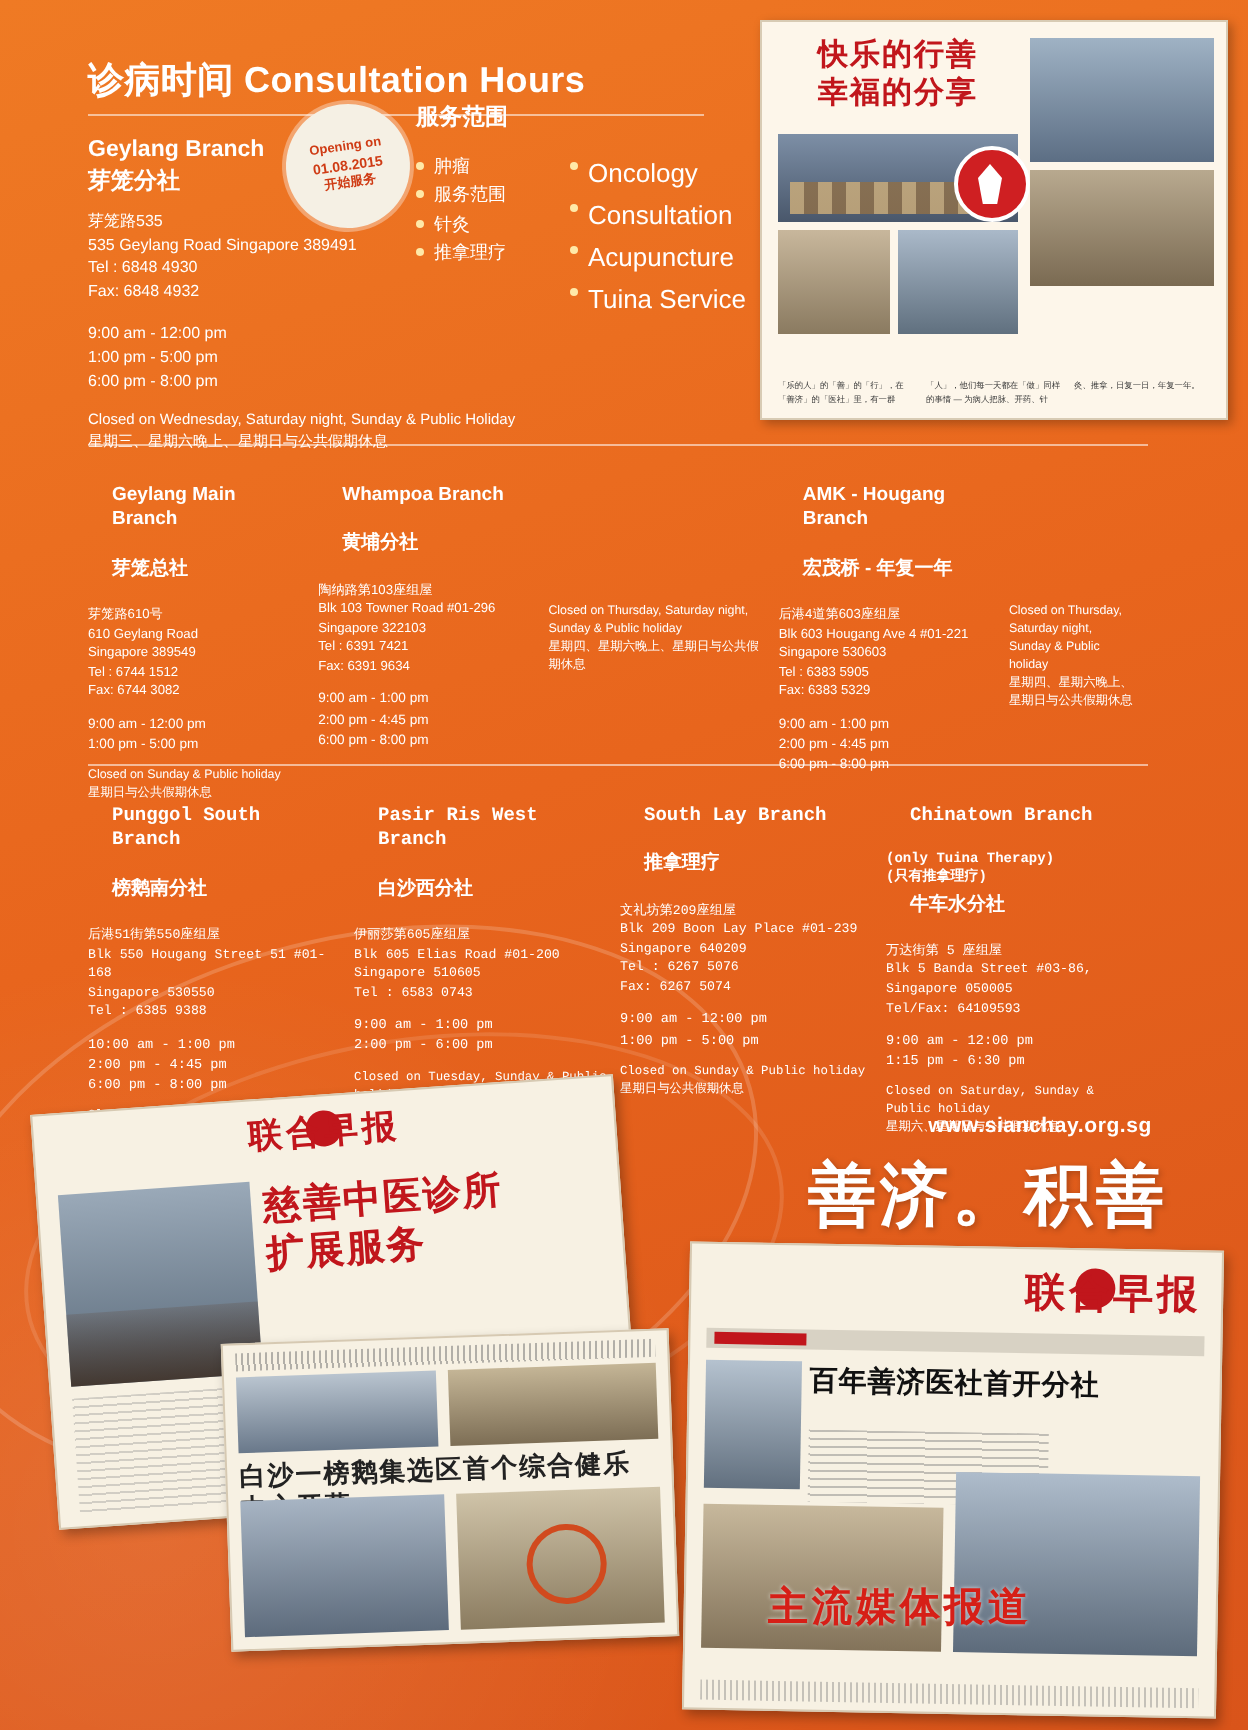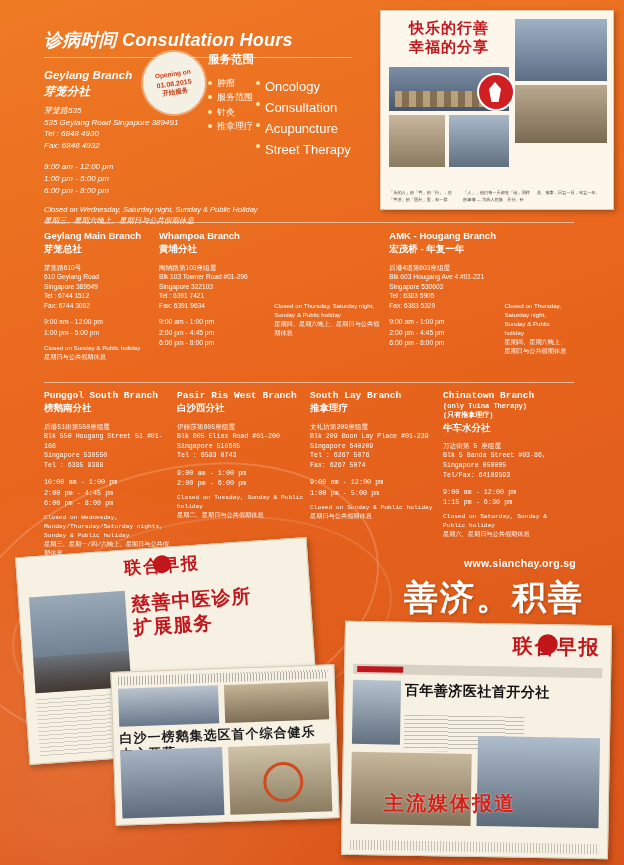--- a/index.html
+++ b/index.html
@@ -29,7 +29,7 @@
 
   
   .hours-panel{
-    position:absolute;left:44px;top:28px;width:330px;font-style:italic;
+    position:absolute;left:44px;top:28px;width:330px;
   }
   .hours-title{
     color:#fff;font-size:18px;font-weight:bold;letter-spacing:.2px;

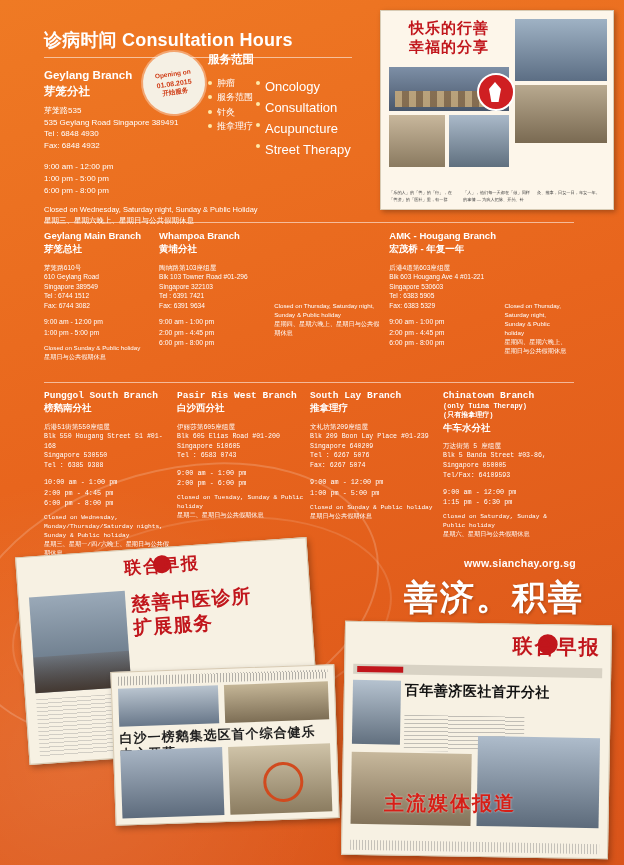--- a/index.html
+++ b/index.html
@@ -43,7 +43,7 @@
   .closed{color:#fff;font-size:7.5px;line-height:1.45;margin-top:8px;}
 
   .scope-col{position:absolute;left:208px;top:52px;width:150px;}
-  .scope-list{display:flex;gap:3px;margin-top:8px;}
+  .scope-list{display:flex;gap:32px;margin-top:8px;}
   .scope-list ul{margin:0;padding:0;list-style:none;}
   .scope-list li{
     color:#fff;font-size:13px;line-height:1.62;position:relative;padding-left:9px;white-space:nowrap;

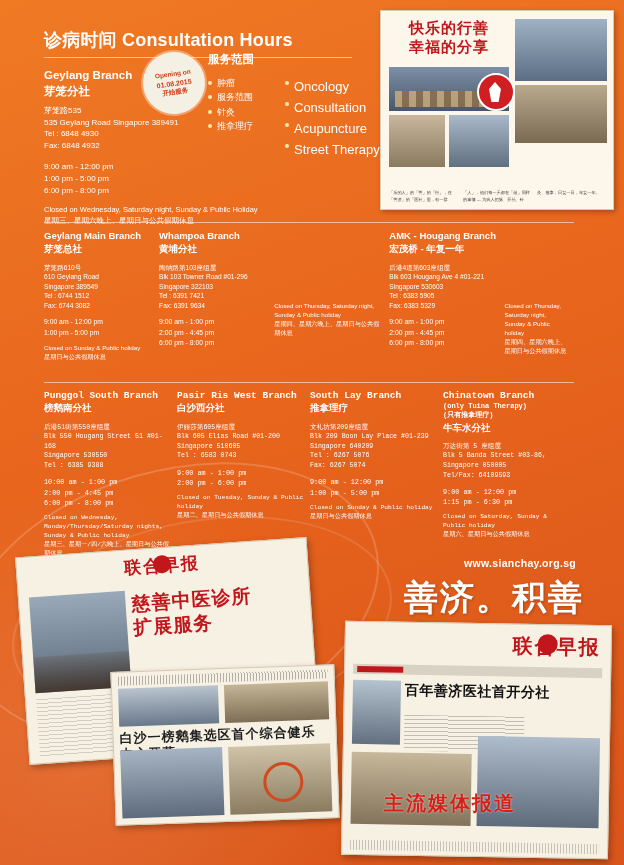--- a/index.html
+++ b/index.html
@@ -232,7 +232,7 @@
         <li>Oncology</li>
         <li>Consultation</li>
         <li>Acupuncture</li>
-        <li>Street Therapy</li>
+        <li>Tuina Service</li>
       </ul>
     </div>
   </div>

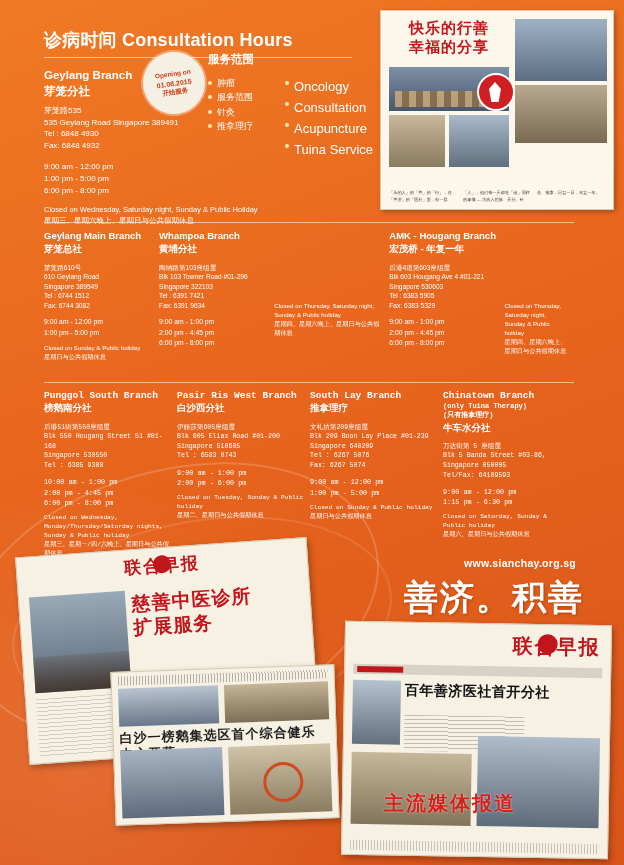--- a/index.html
+++ b/index.html
@@ -104,7 +104,7 @@
   .grid{position:absolute;left:44px;top:222px;width:530px;color:#fff;}
   .grid-row{display:flex;border-top:1px solid rgba(255,255,255,.55);padding-top:7px;}
   .cell{width:133px;padding-right:6px;box-sizing:border-box;}
-  .cell h4{margin:0;font-size:9.5px;font-weight:bold;line-height:1.3;}
+  .cell h4{margin:12px;font-size:9.5px;font-weight:bold;line-height:1.3;}
   .cell .note{font-size:7px;display:block;font-weight:bold;line-height:1.3;}
   .cell .addr2{font-size:6.6px;line-height:1.45;margin-top:7px;}
   .cell .times2{font-size:6.8px;line-height:1.5;margin-top:7px;}

